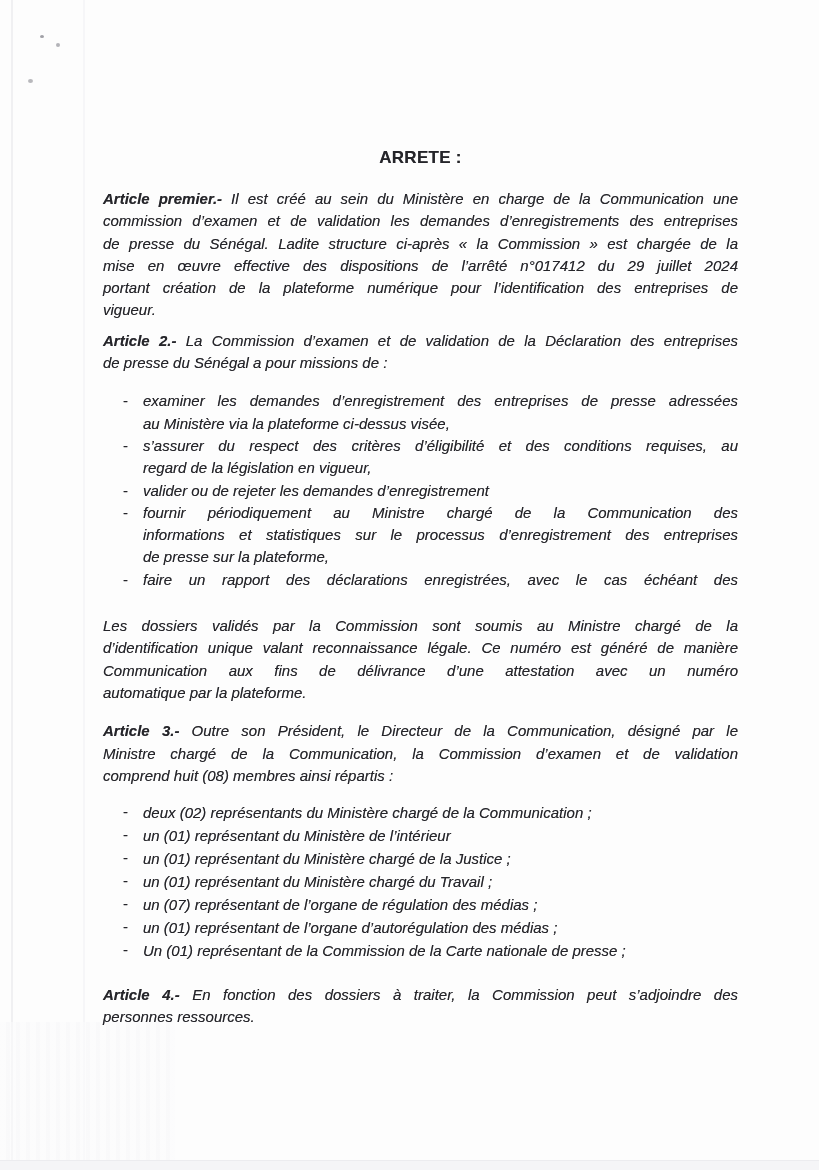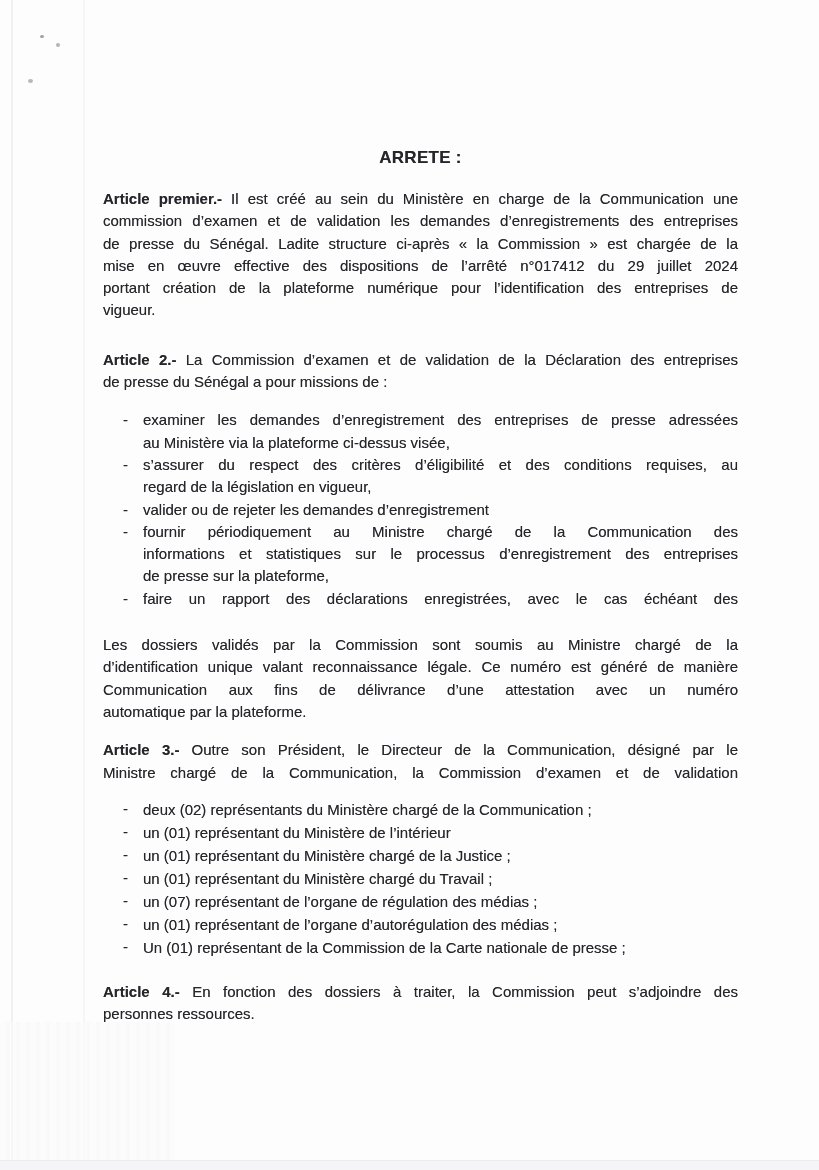--- a/index.html
+++ b/index.html
@@ -36,7 +36,7 @@
   .heading{
     margin:0;font-size:17px;font-weight:bold;text-align:center;letter-spacing:.3px;
   }
-  .line{font-size:15px;line-height:22.3px;white-space:nowrap;}
+  .line{font-size:15px;line-height:22.3px;white-space:nowrap;font-style:italic;}
   .line.just{text-align:justify;text-align-last:justify;white-space:normal;}
   .line b{font-weight:bold;}
 

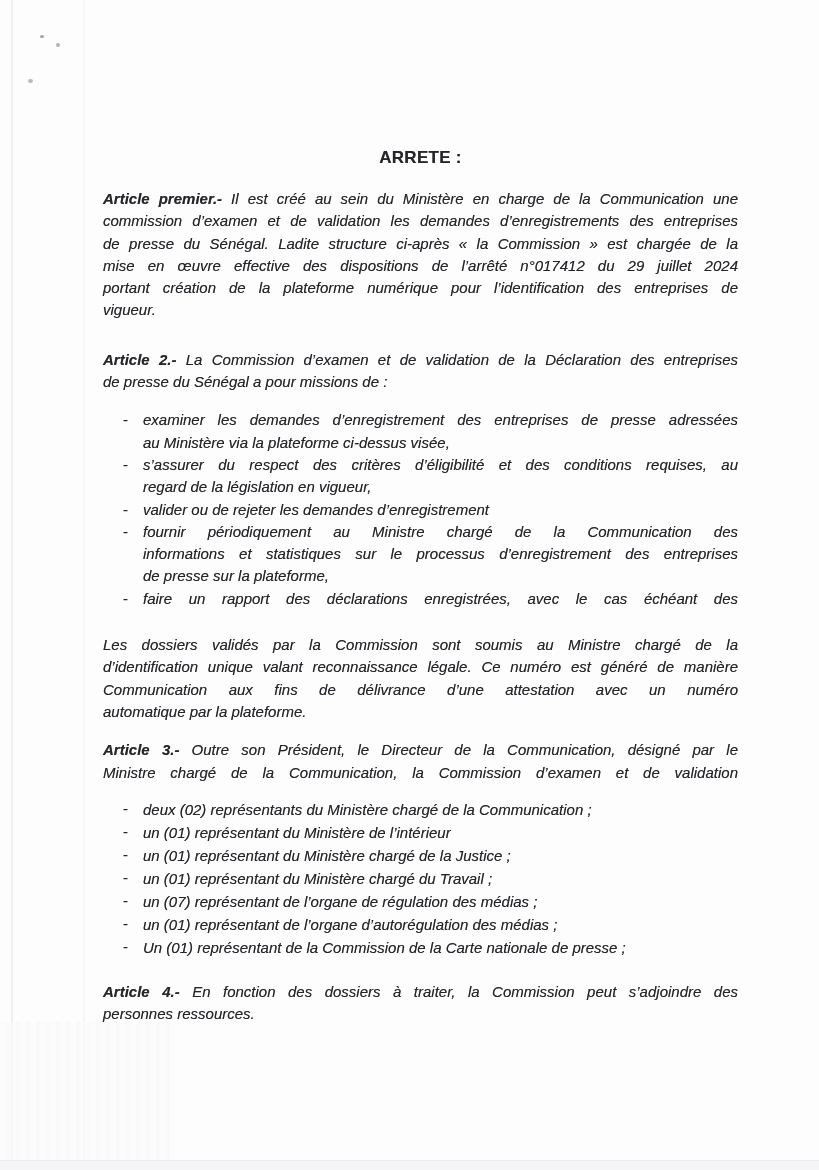--- a/index.html
+++ b/index.html
@@ -42,7 +42,7 @@
 
   .block{margin-top:16px;}
   .block-0{margin-top:20px;}
-  .block-1{margin-top:27px;}
+  .block-1{margin-top:8px;}
   .block-2{margin-top:16px;}
   .block-3{margin-top:24px;}
   .block-4{margin-top:16px;}

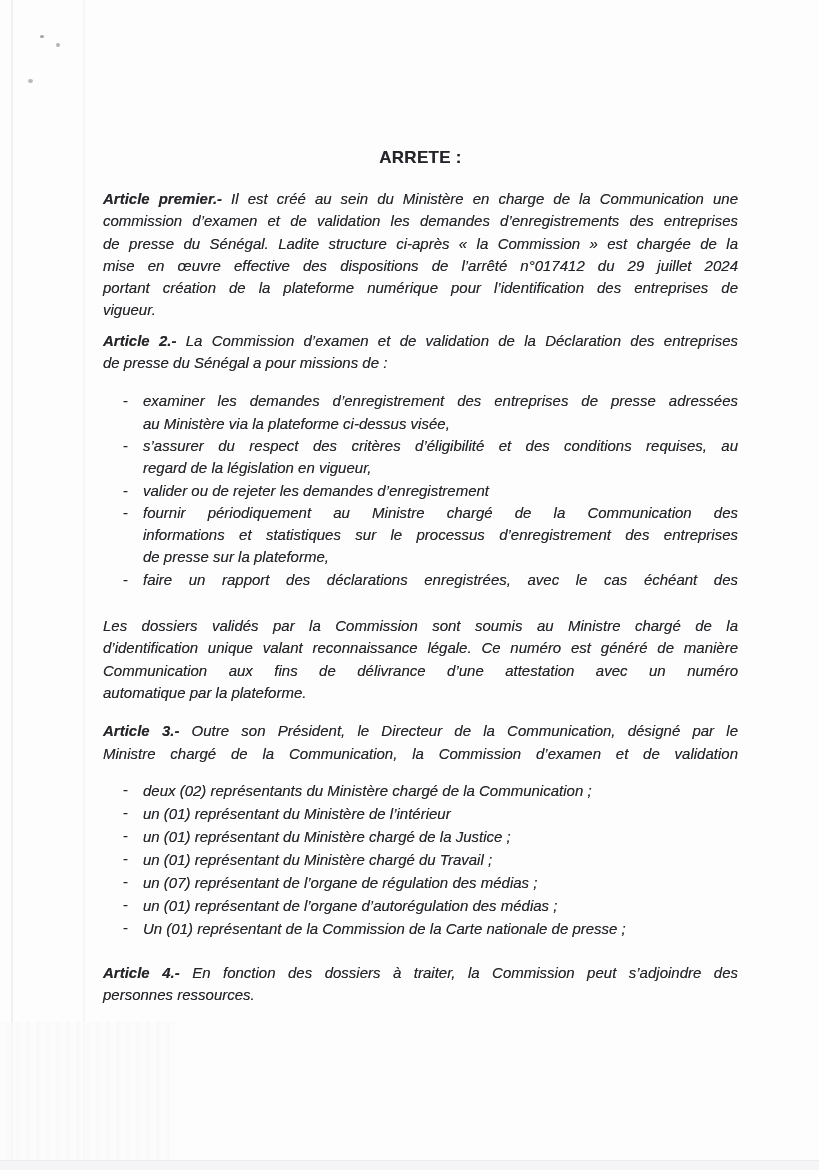--- a/index.html
+++ b/index.html
@@ -114,6 +114,7 @@
         <div class="block block-4 para">
           <div class="line just"><b>Article 3.-</b> Outre son Président, le Directeur de la Communication, désigné par le</div>
           <div class="line just">Ministre chargé de la Communication, la Commission d’examen et de validation</div>
+          <div class="line">comprend huit (08) membres ainsi répartis :</div>
         </div>
         <div class="block block-5 bullets">
           <div class="item">

